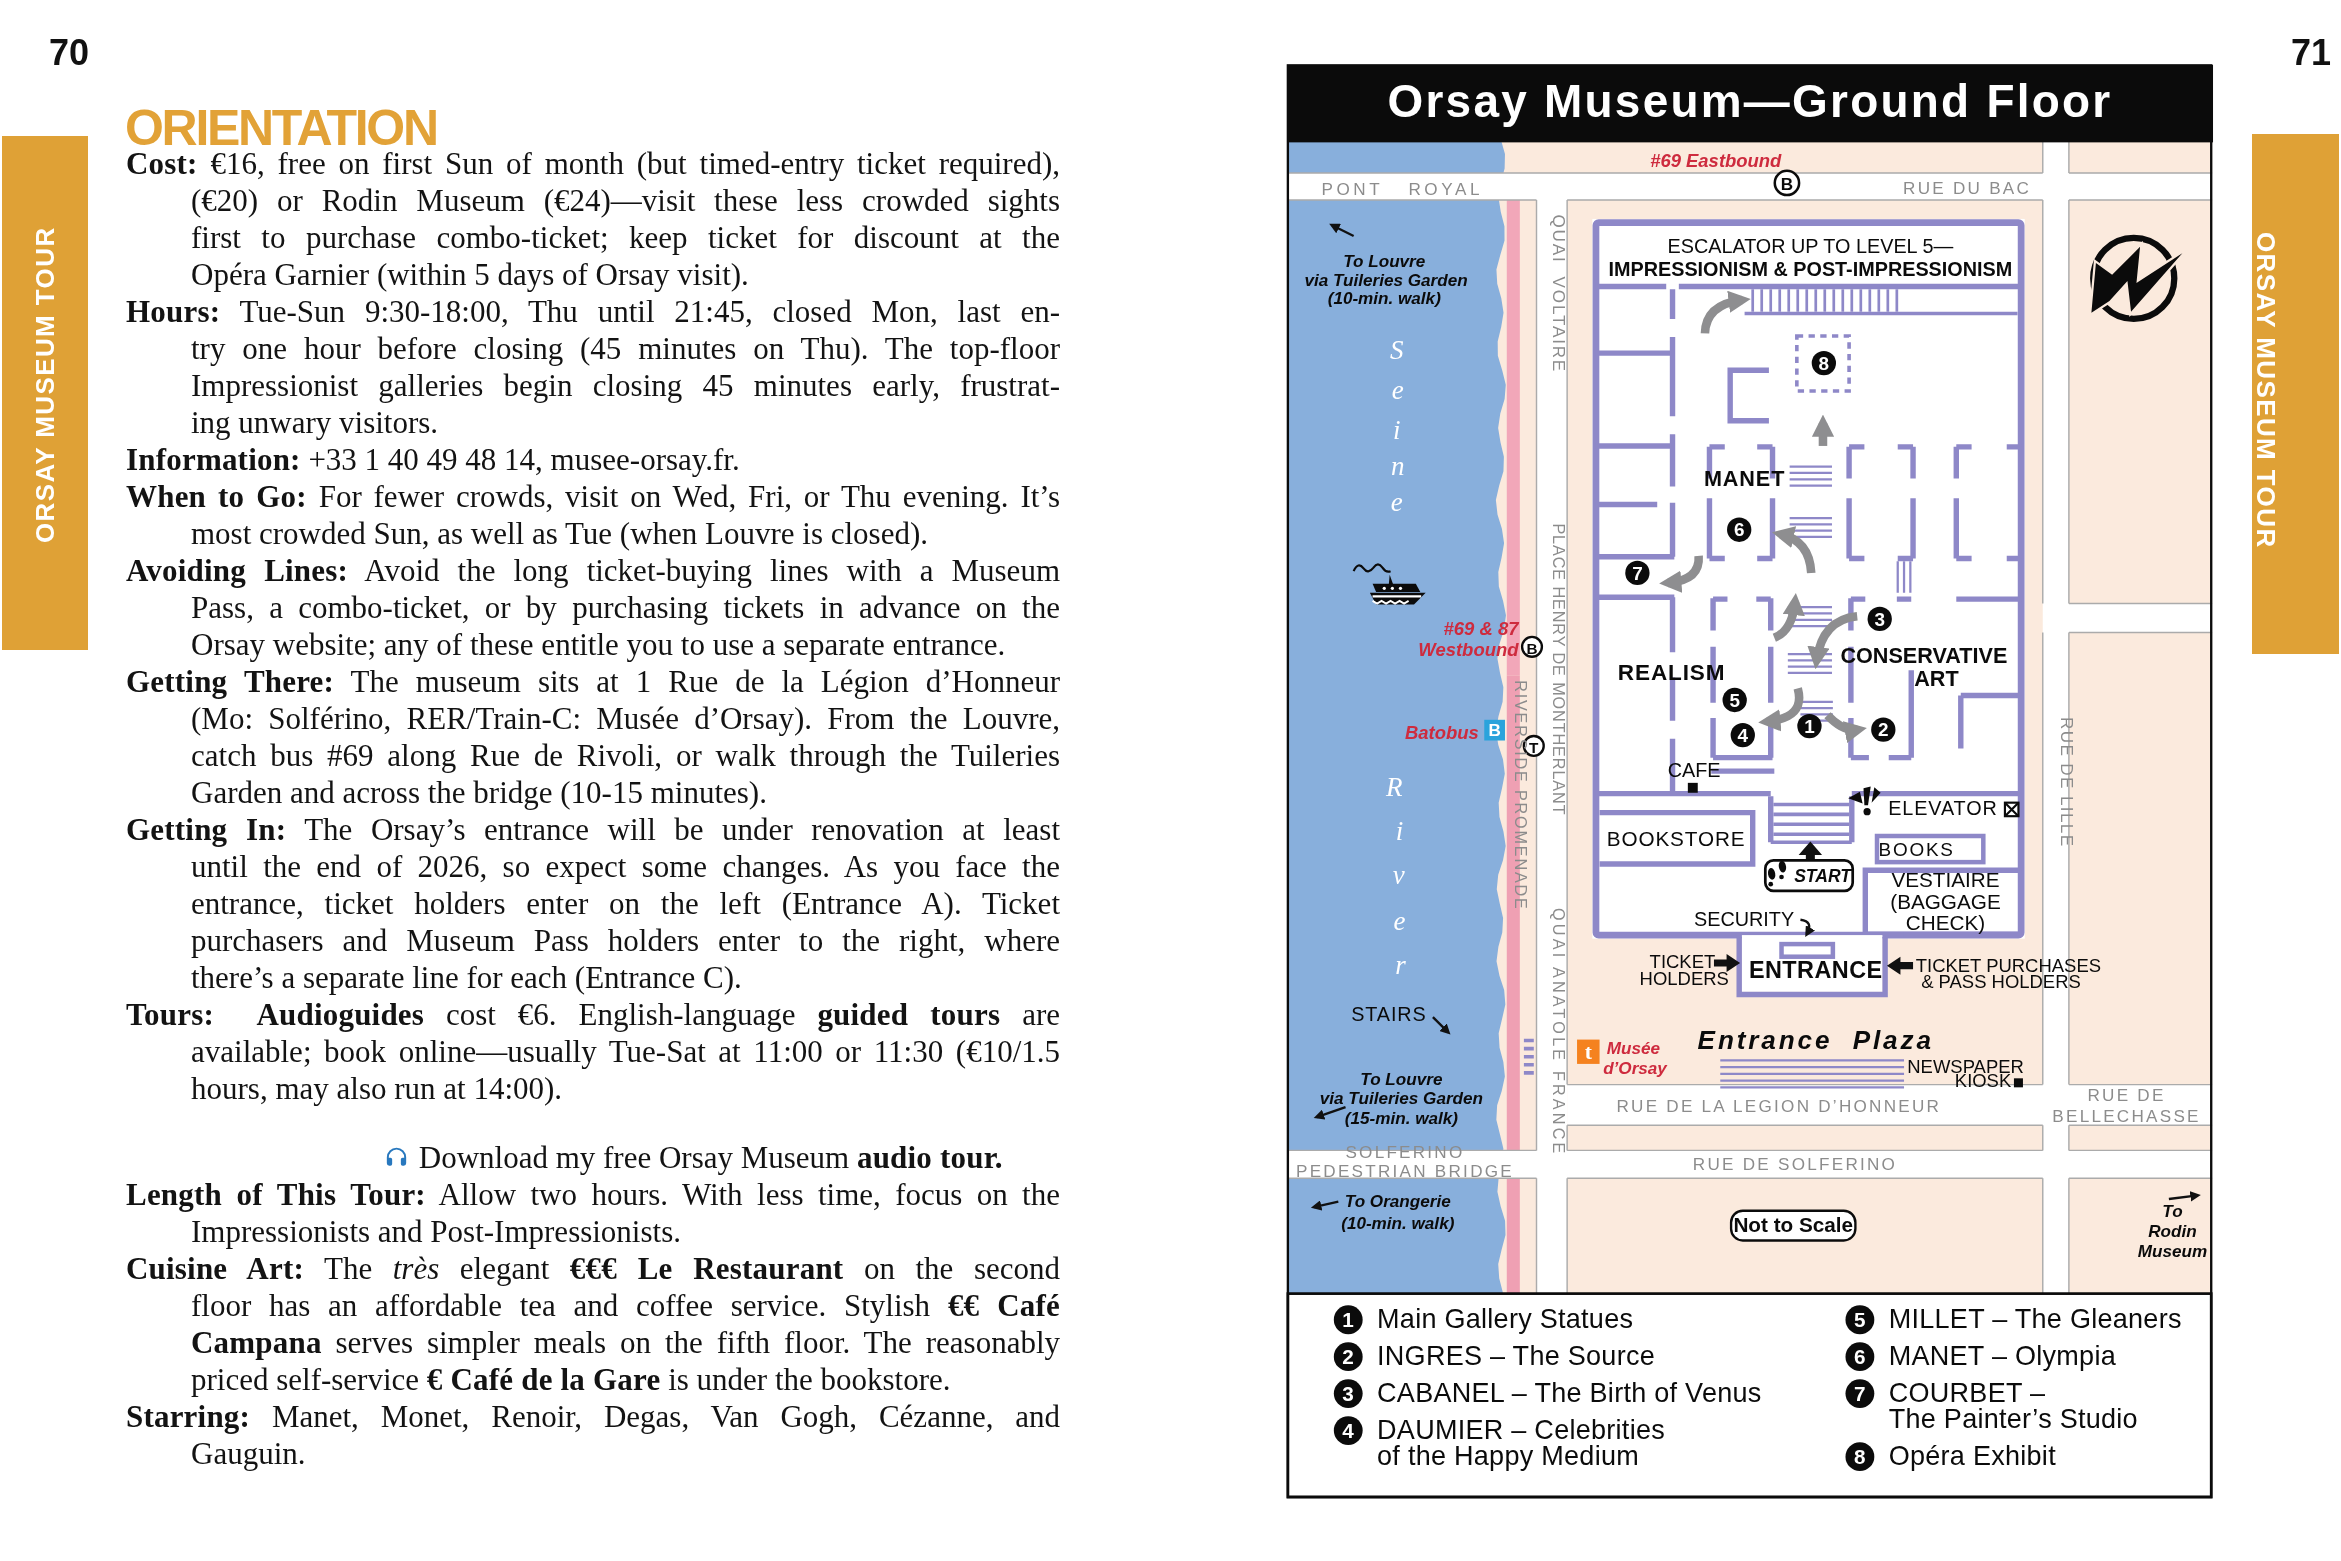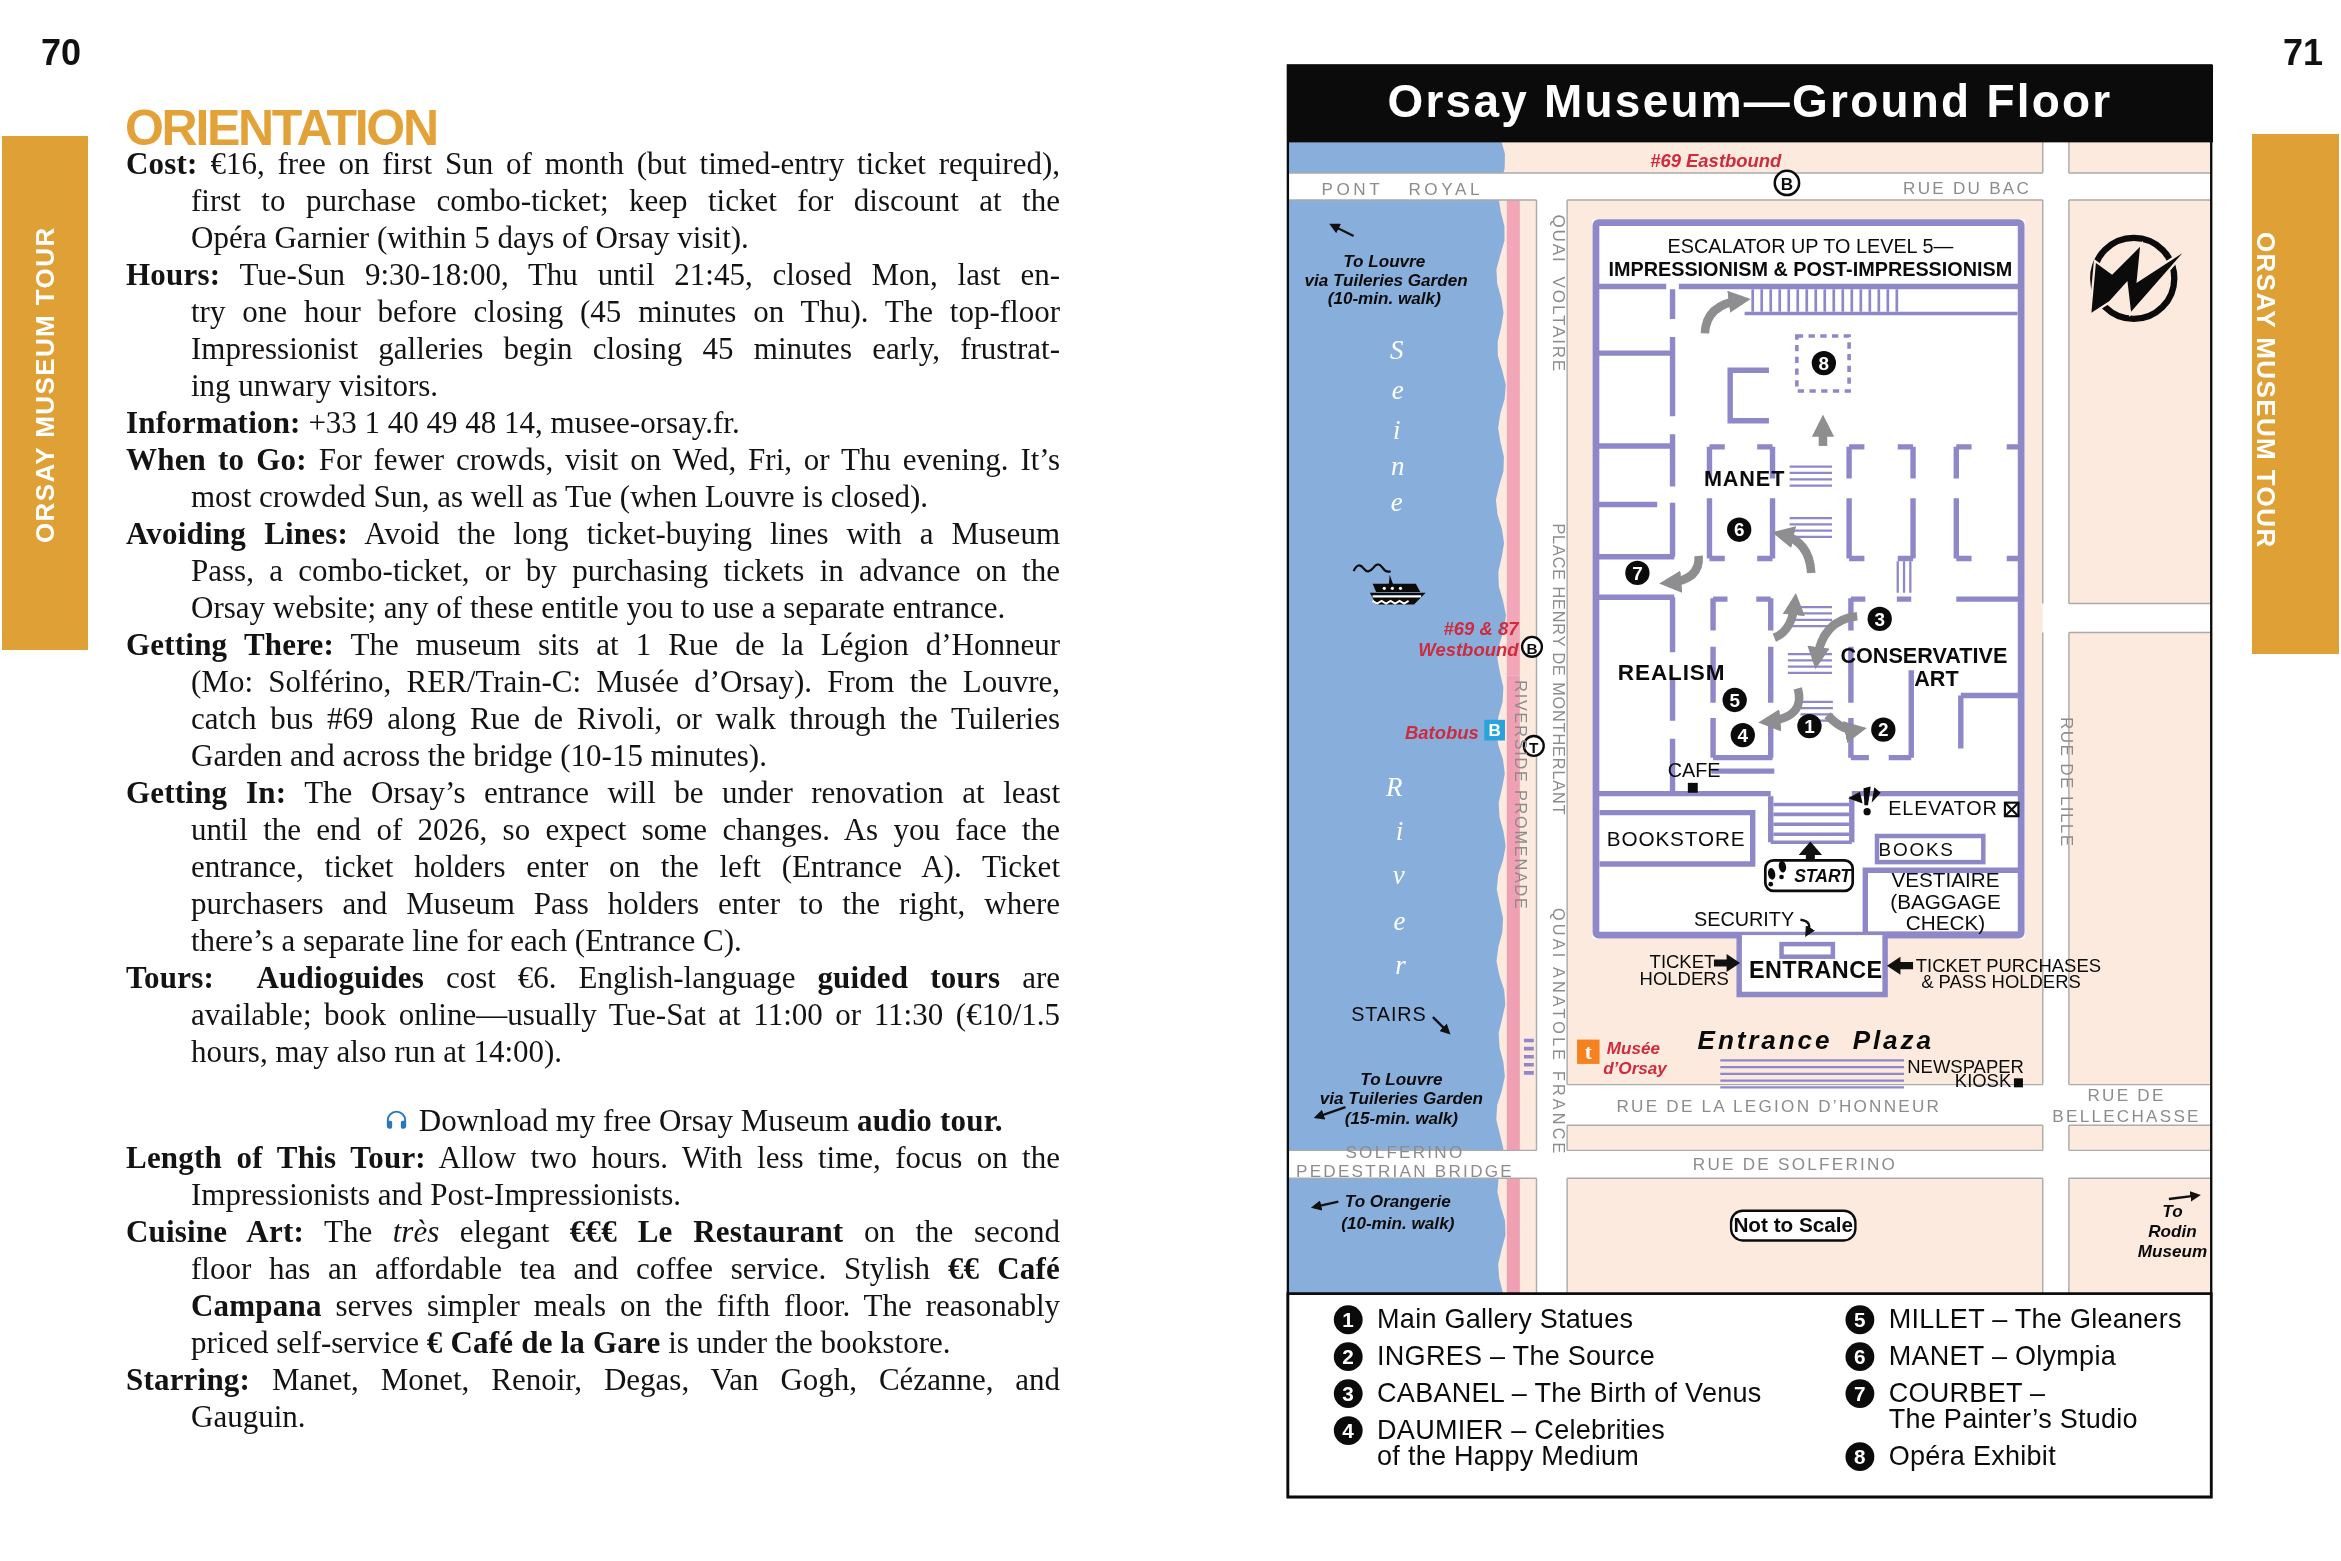--- a/index.html
+++ b/index.html
@@ -4,7 +4,7 @@
 <style>
 html,body{margin:0;padding:0;background:#fff;}
 body{width:2342px;height:1561px;position:relative;overflow:hidden;font-family:"Liberation Sans",sans-serif;}
-.pagenum{position:absolute;font:bold 36px "Liberation Sans",sans-serif;color:#111;}
+.pagenum{position:absolute;font:bold 36px "Liberation Sans",sans-serif;color:#111;margin-left:8px;}
 .sidebar{position:absolute;background:#DFA136;}
 .sbtext{position:absolute;color:#fff;font:bold 26px "Liberation Sans",sans-serif;letter-spacing:1.4px;white-space:nowrap;}
 #orient{position:absolute;left:125px;top:51px;color:#E2A237;font:bold 50px "Liberation Sans",sans-serif;letter-spacing:-2.3px;margin-top:48px;}

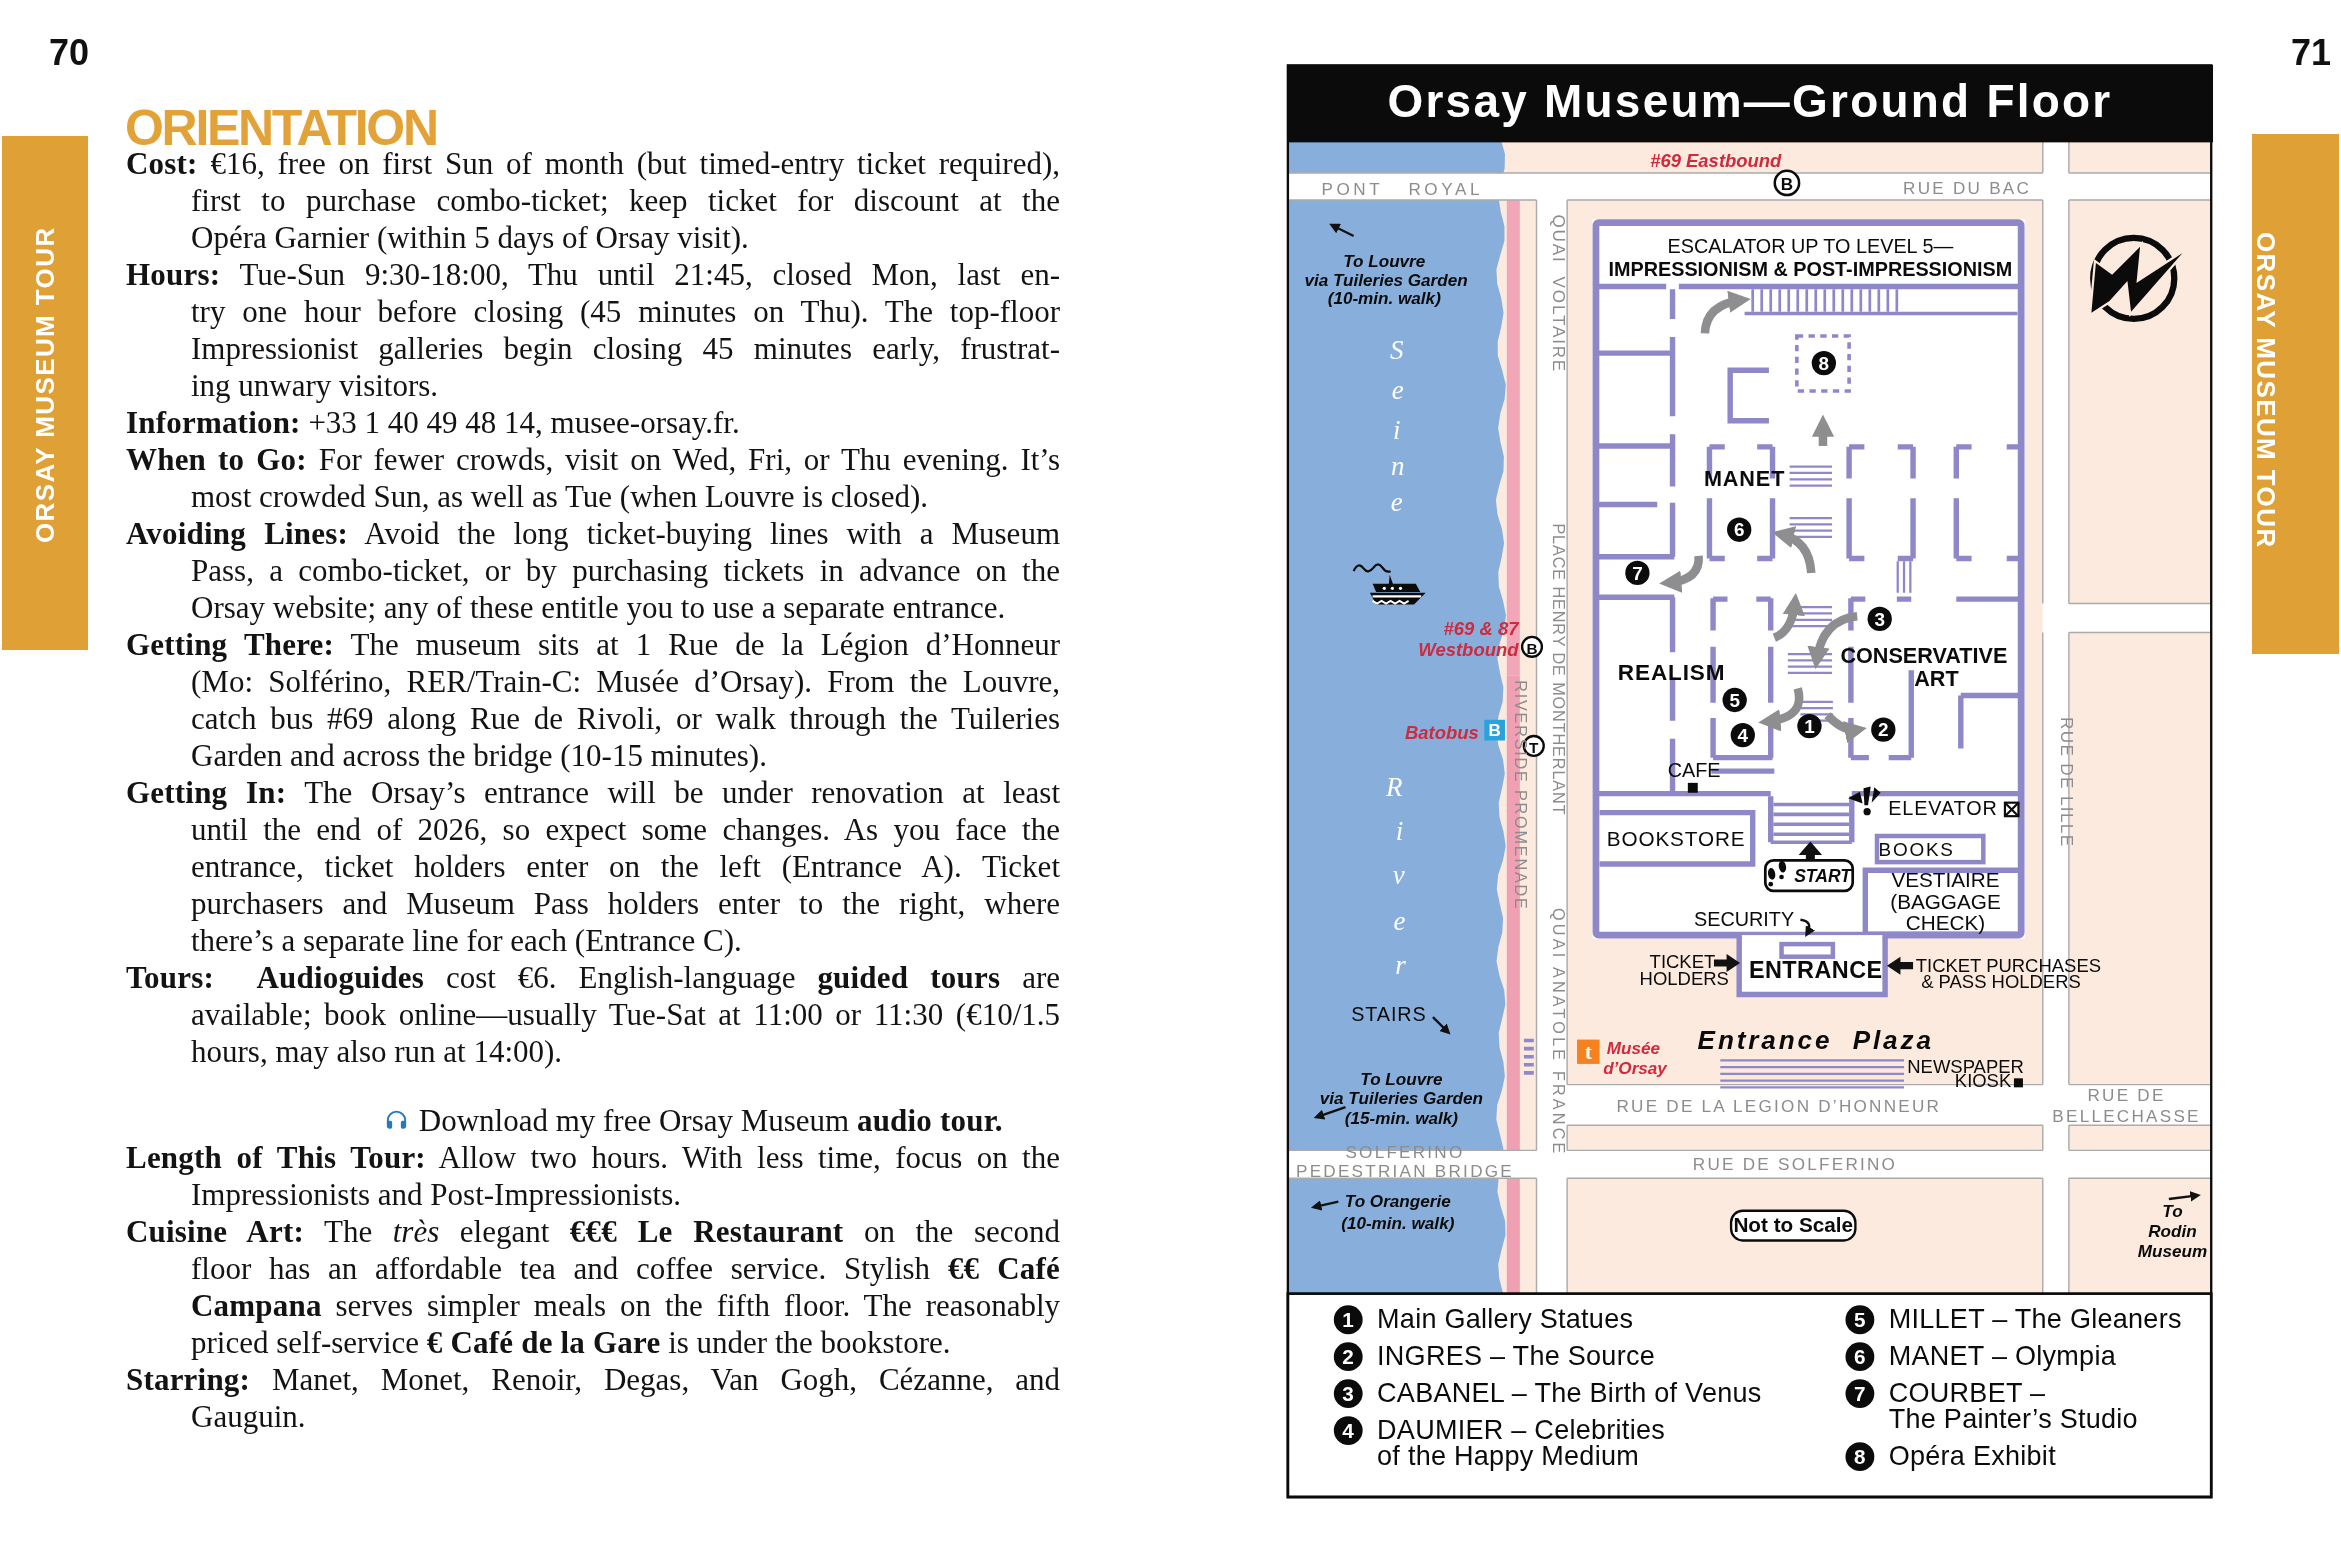--- a/index.html
+++ b/index.html
@@ -32,6 +32,7 @@
 <div id="body">
 
 <div class="j"><b>Cost:</b> €16, free on first Sun of month (but timed-entry ticket required),</div>
+<div class="j c">(€20) or Rodin Museum (€24)—visit these less crowded sights</div>
 <div class="j c">first to purchase combo-ticket; keep ticket for discount at the</div>
 <div class="c">Opéra Garnier (within 5 days of Orsay visit).</div>
 

